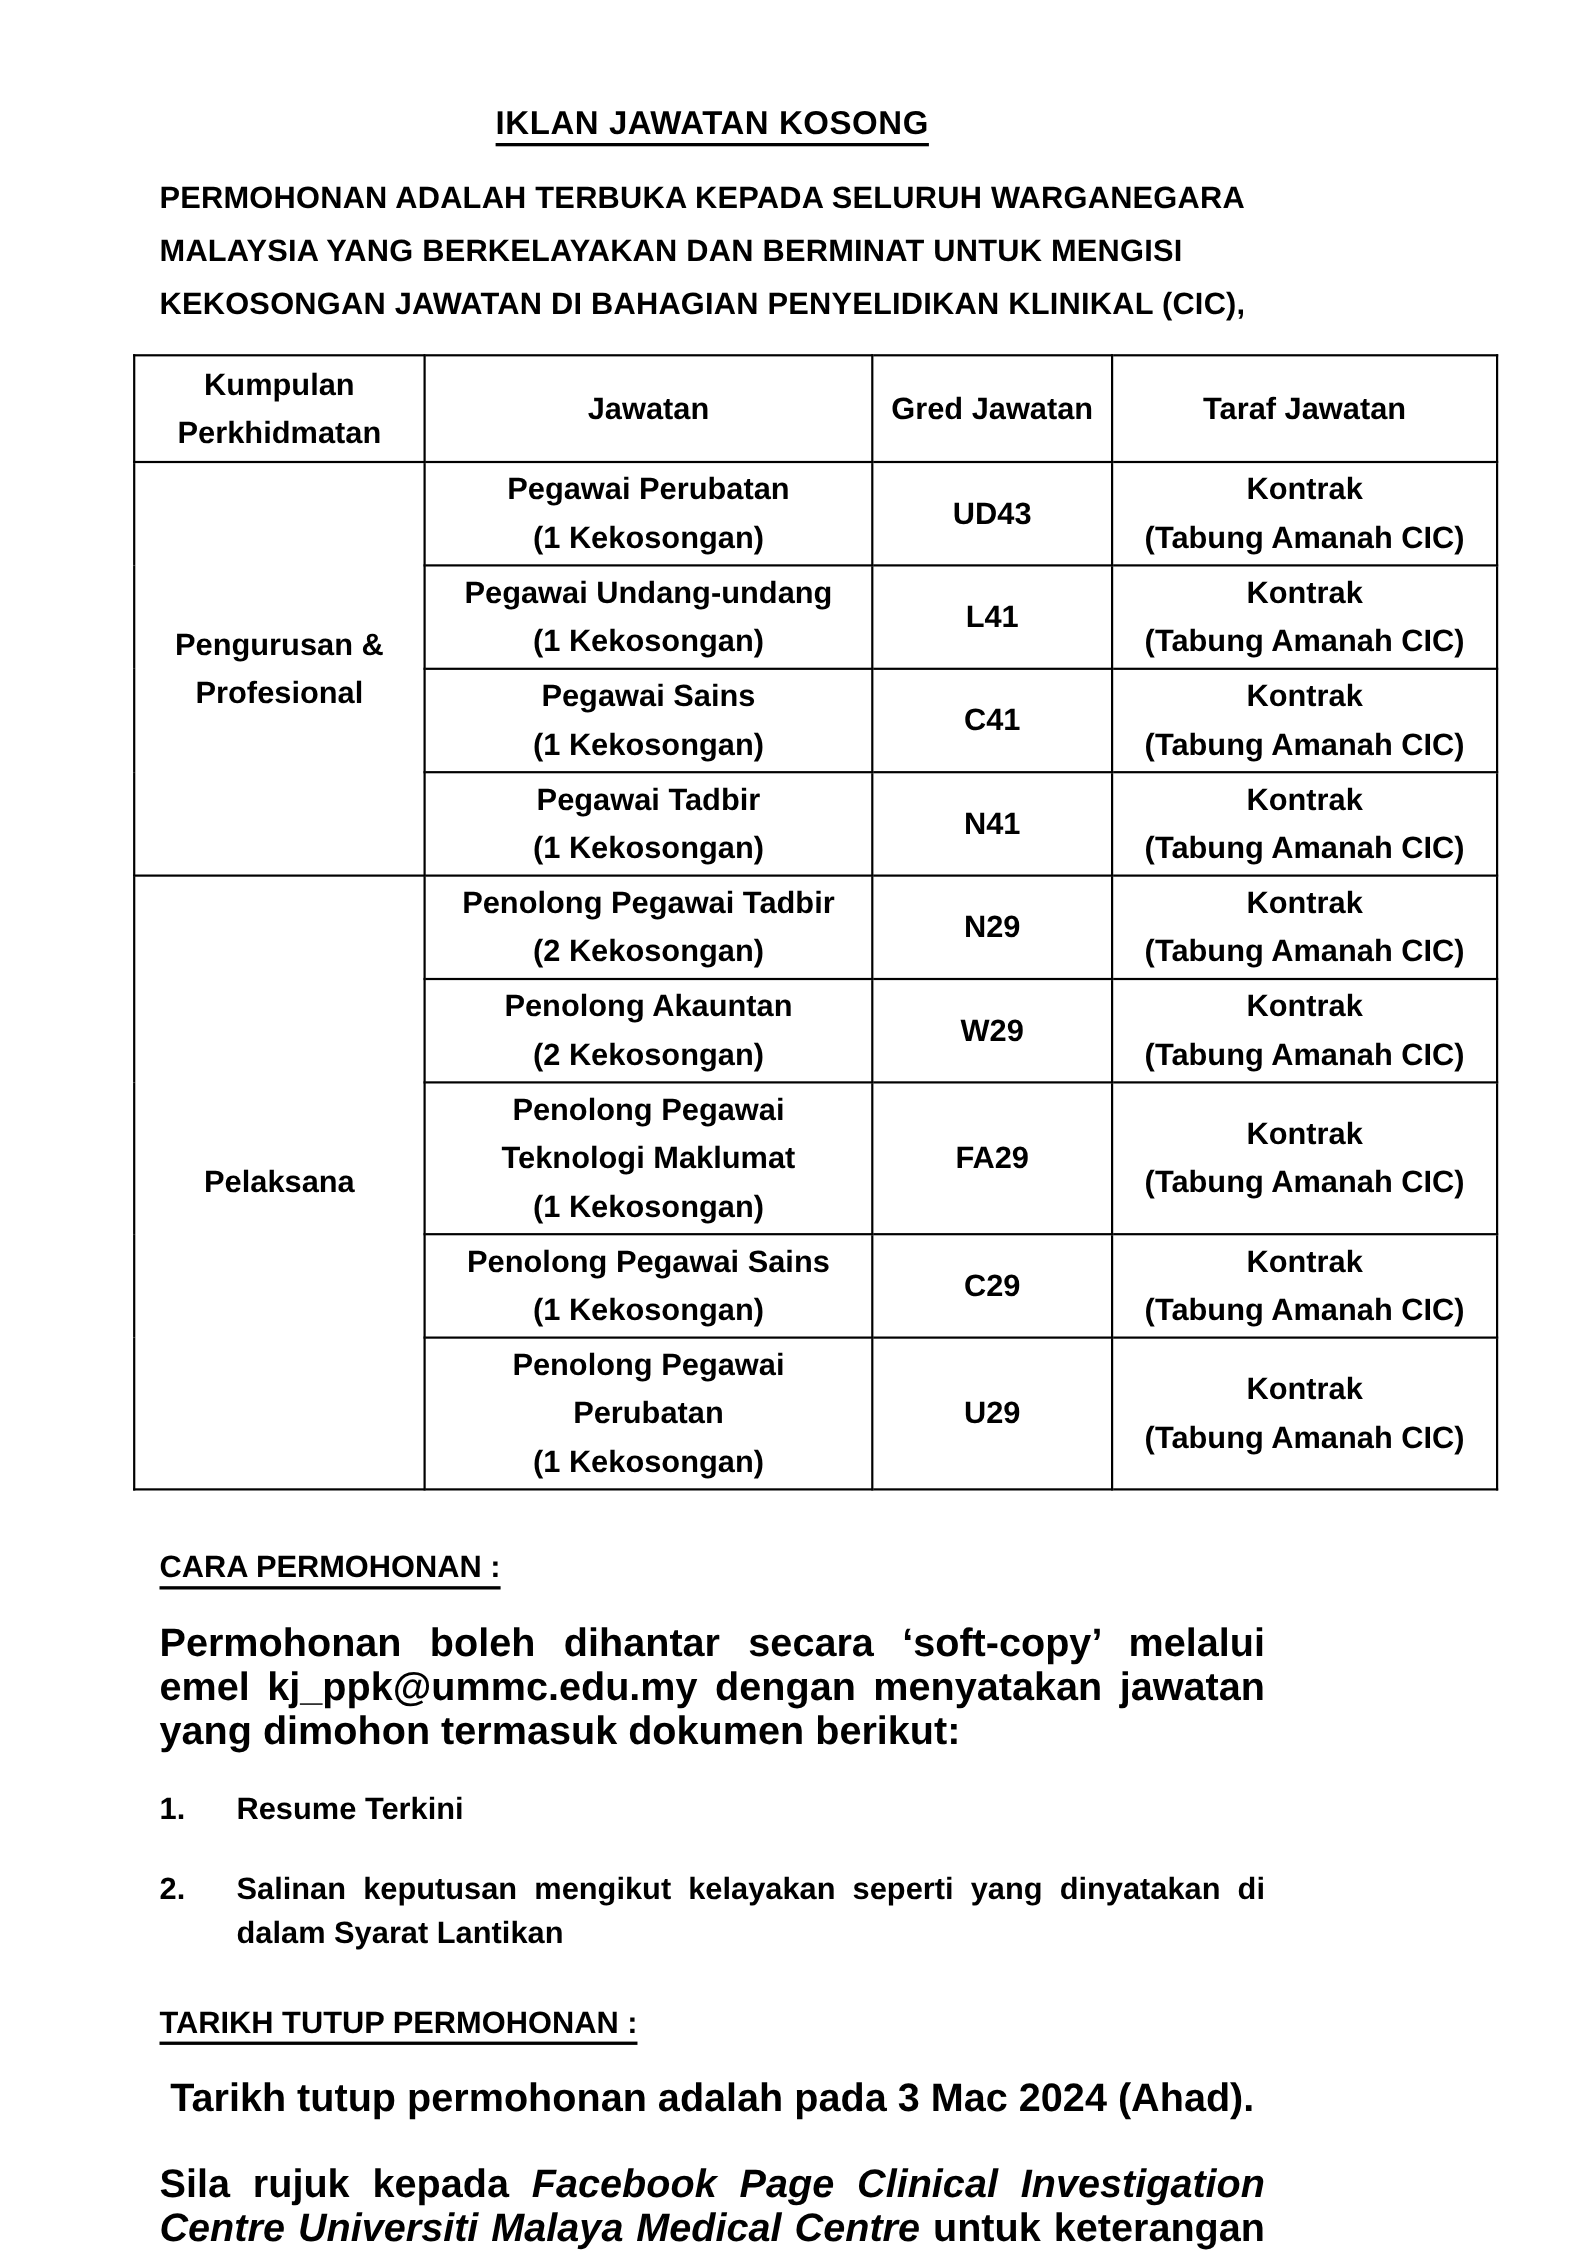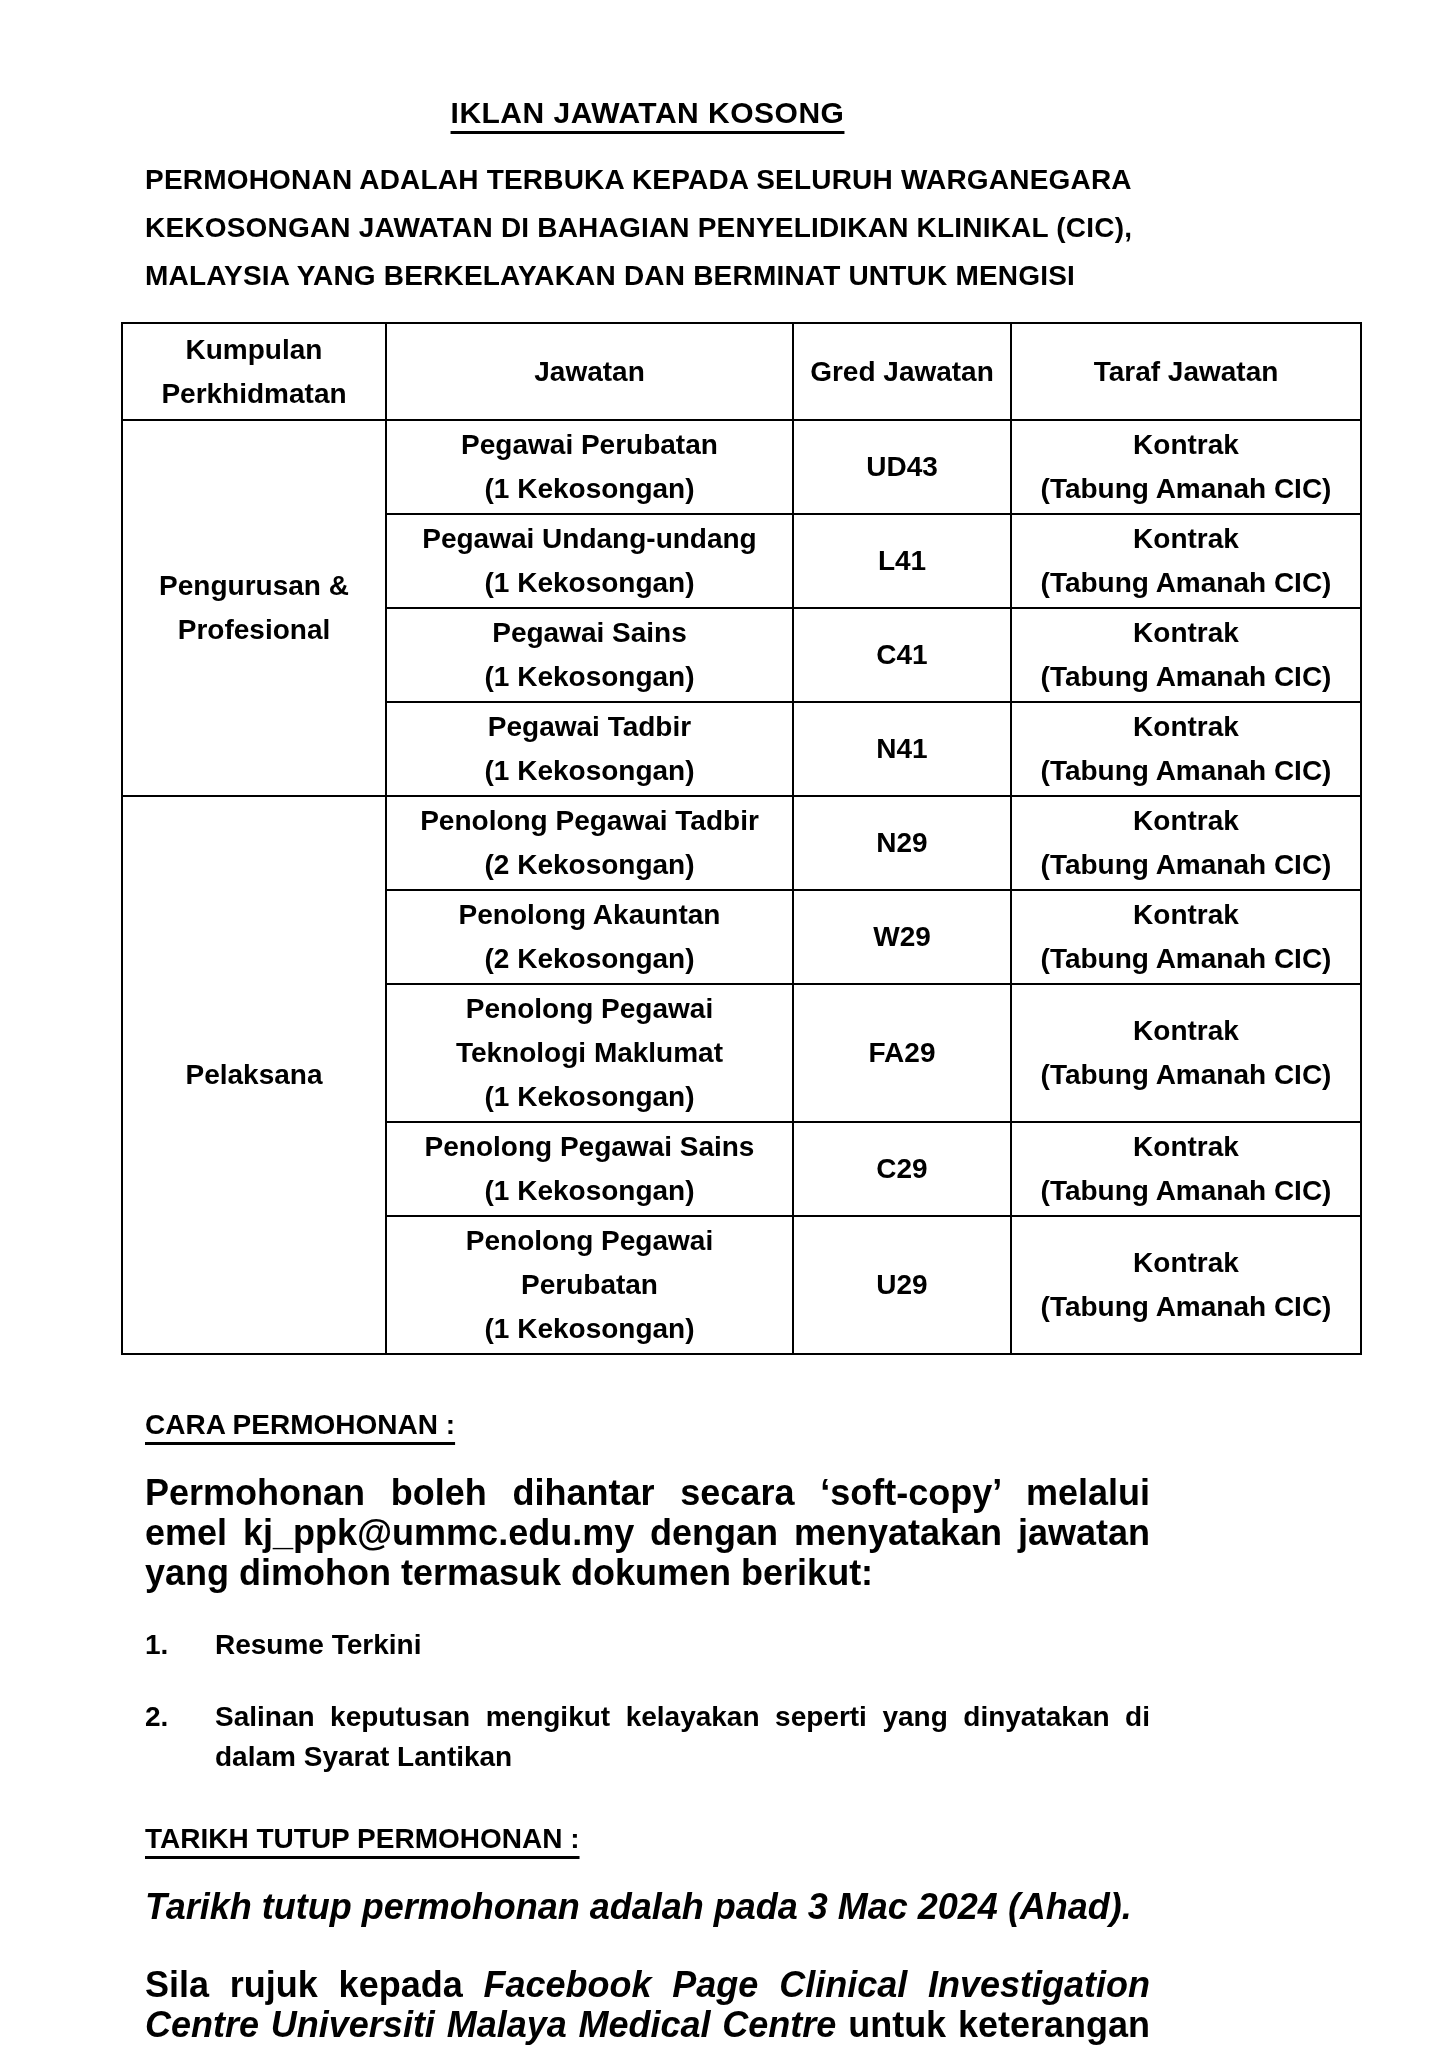--- a/index.html
+++ b/index.html
@@ -99,8 +99,8 @@
 
   <div class="intro">
     <div>PERMOHONAN ADALAH TERBUKA KEPADA SELURUH WARGANEGARA</div>
+    <div>MALAYSIA YANG BERKELAYAKAN DAN BERMINAT UNTUK MENGISI</div>
     <div>KEKOSONGAN JAWATAN DI BAHAGIAN PENYELIDIKAN KLINIKAL (CIC),</div>
-    <div>MALAYSIA YANG BERKELAYAKAN DAN BERMINAT UNTUK MENGISI</div>
   </div>
 
   <table class="vacancy">

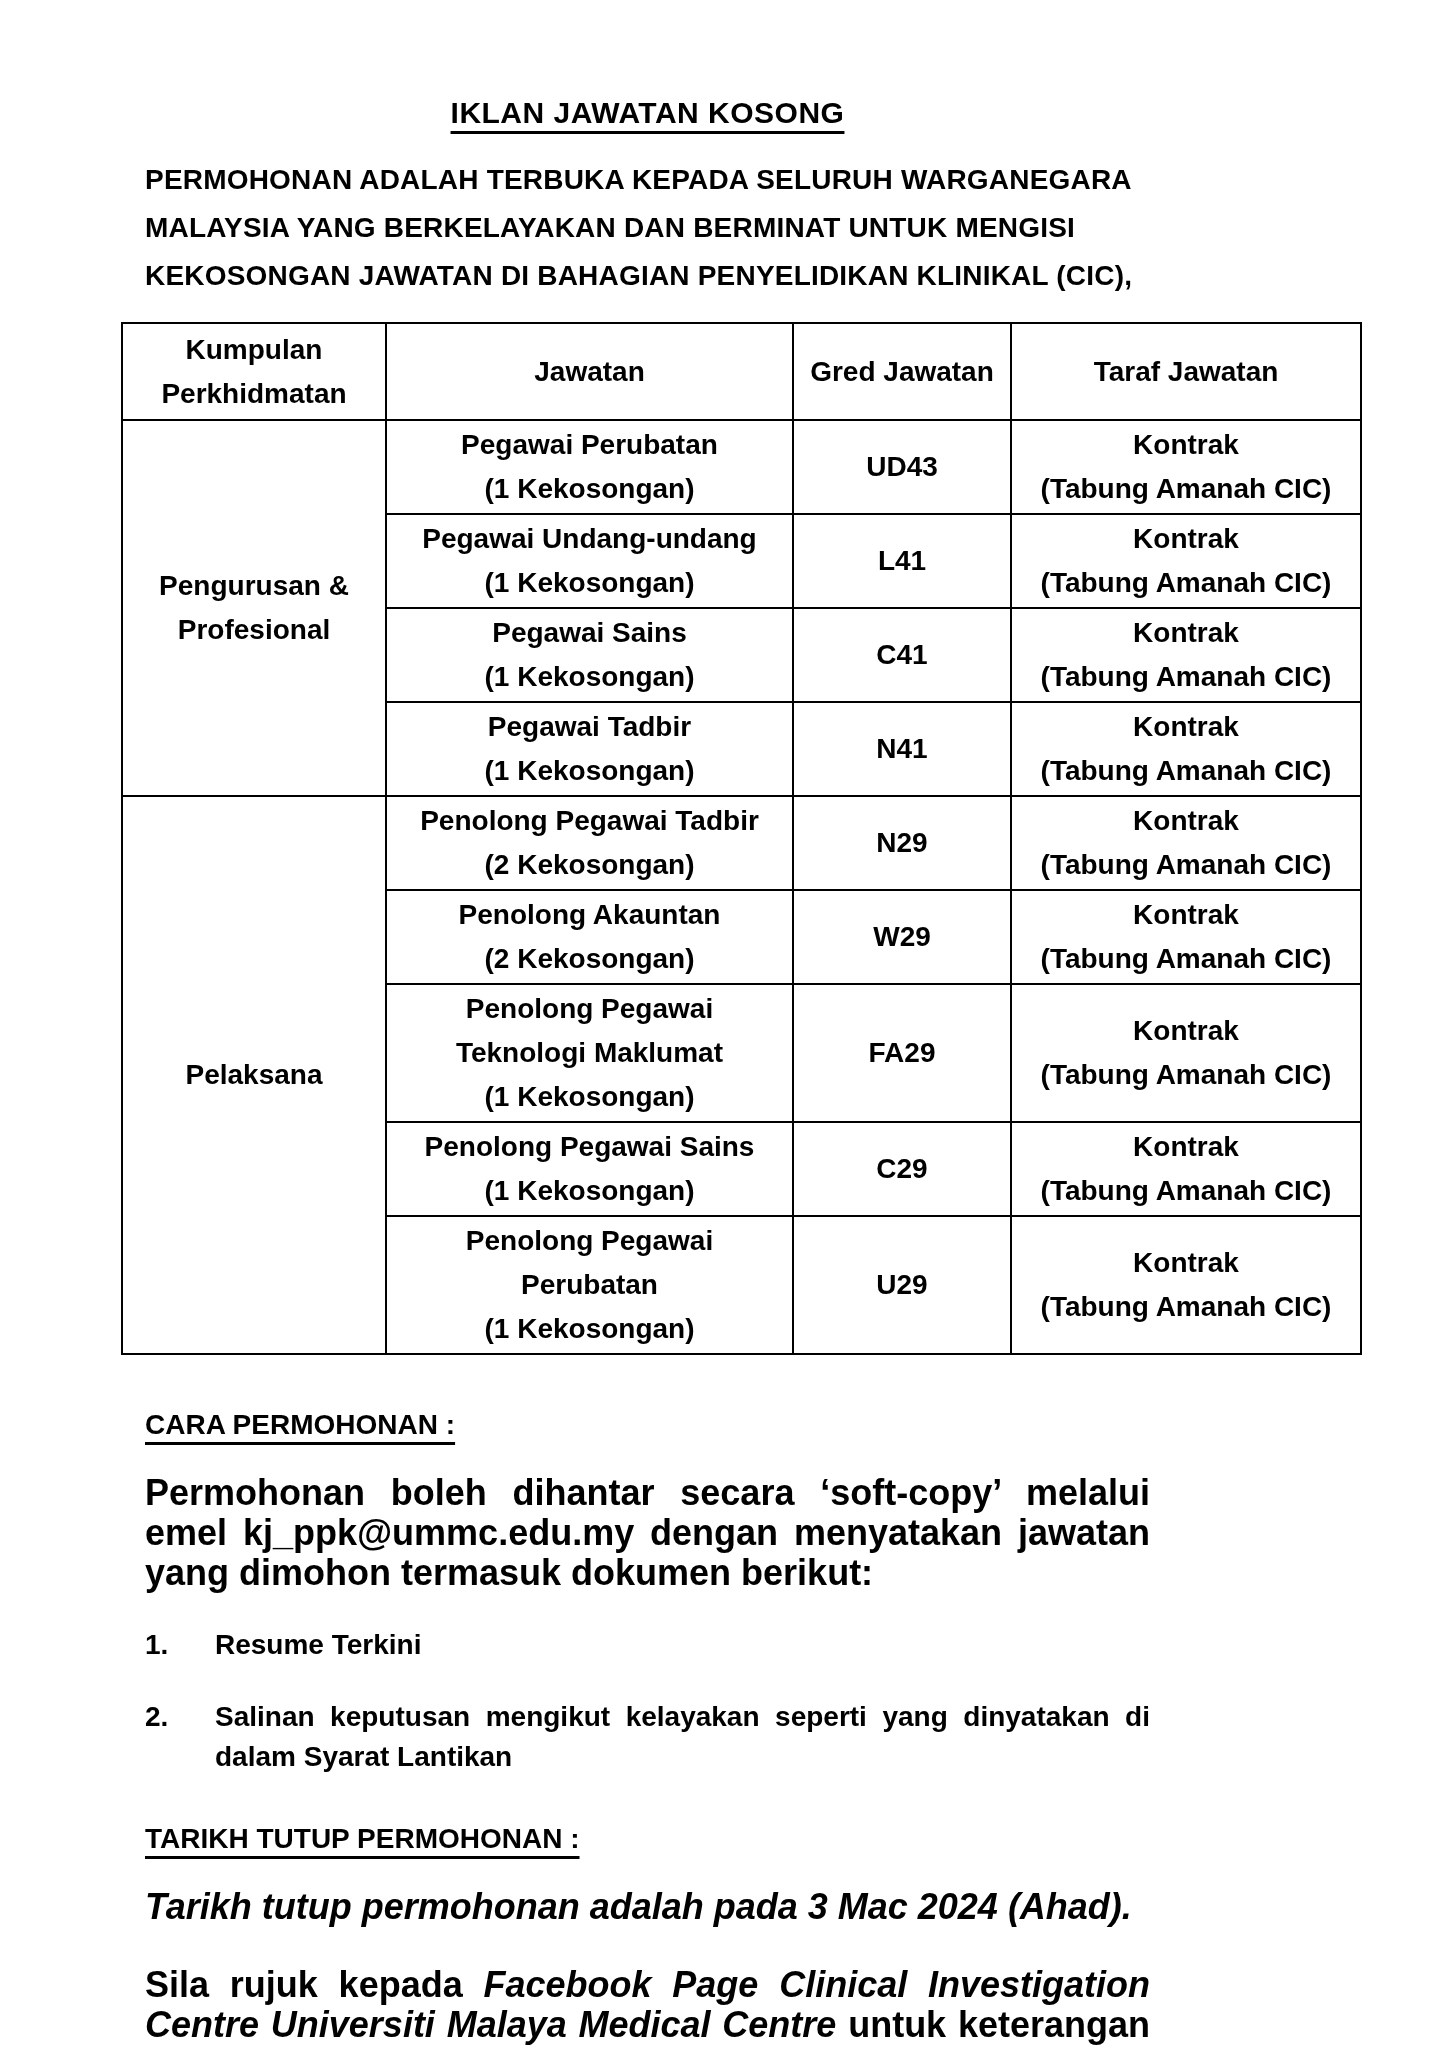--- a/index.html
+++ b/index.html
@@ -77,7 +77,7 @@
     line-height: 40px;
     text-align: justify;
   }
-  .para.single { text-align: left; font-style: italic; }
+  .para.single { text-align: center; }
   .list-item {
     display: flex;
     margin-top: 32px;

